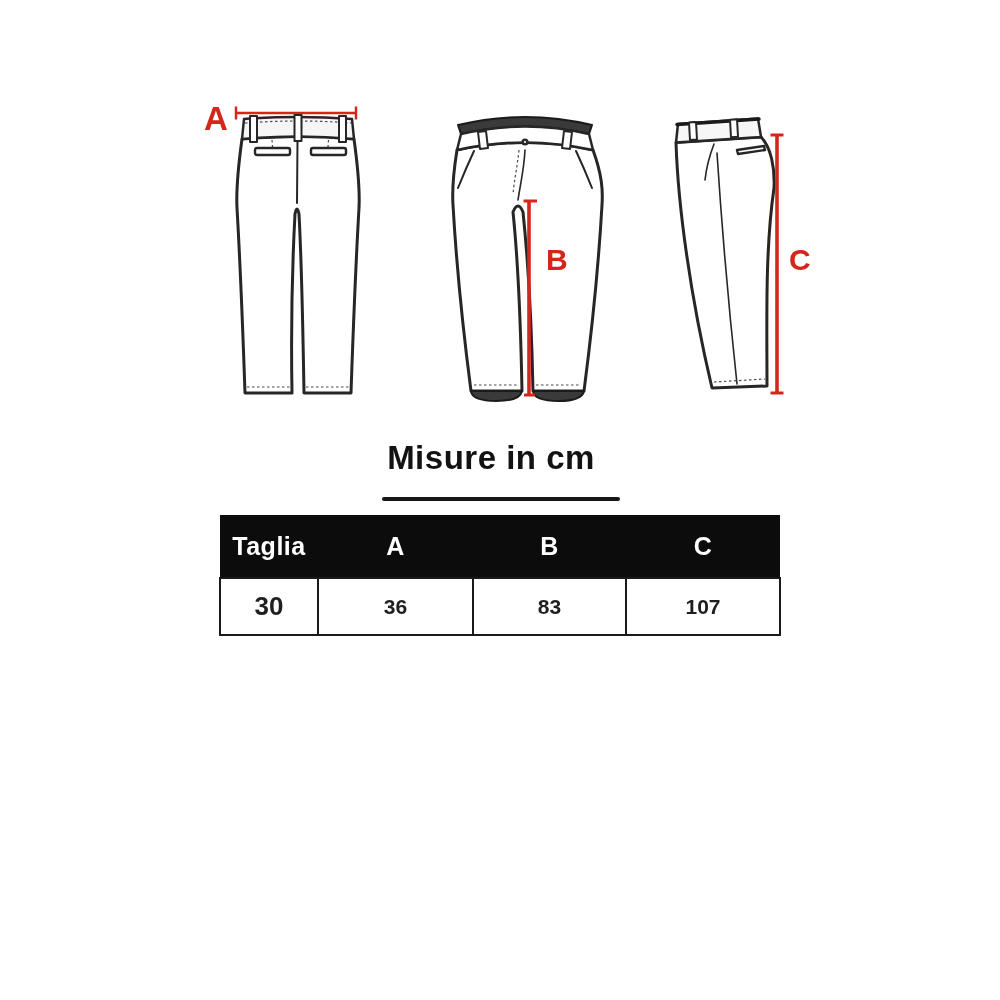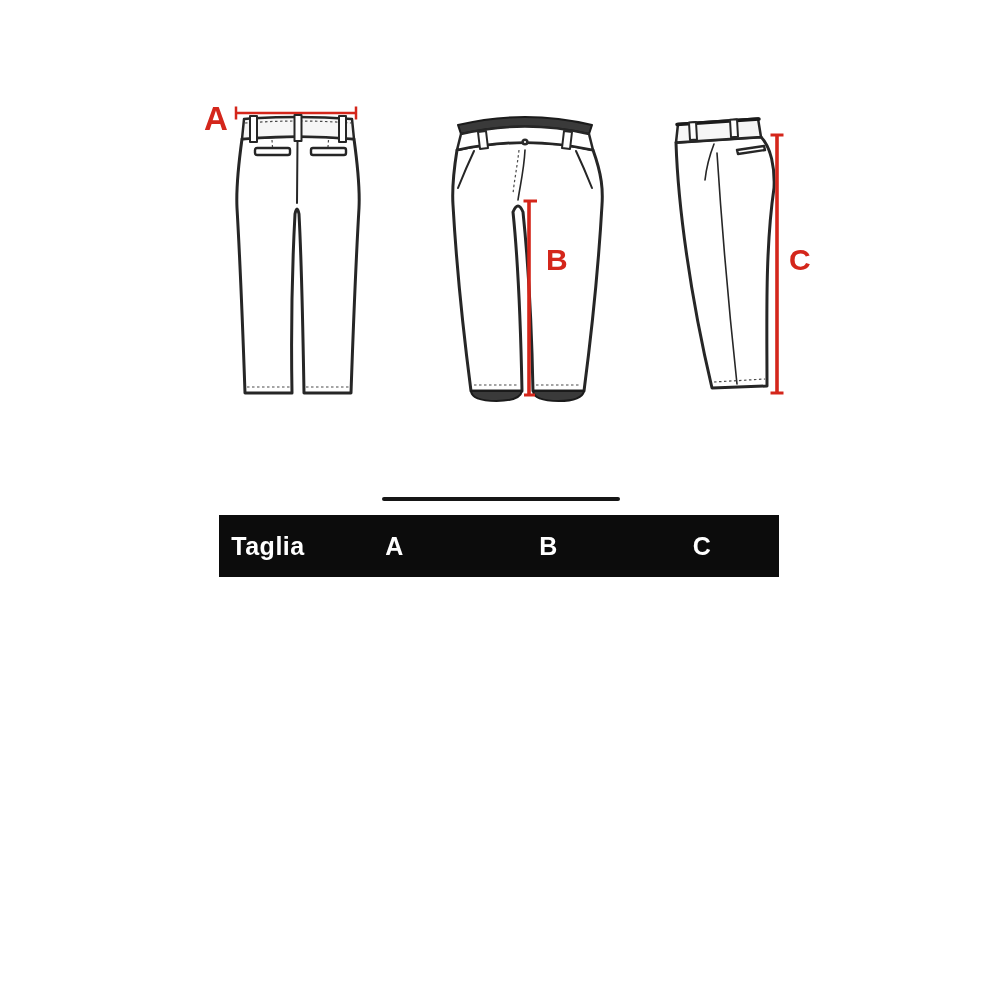--- a/index.html
+++ b/index.html
@@ -154,6 +154,7 @@
     <span class="measure-letter letter-c">C</span>
   </div>
 
+  <div class="page-title">Misure in cm</div>
   <div class="title-underline"></div>
 
   <table class="size-table">

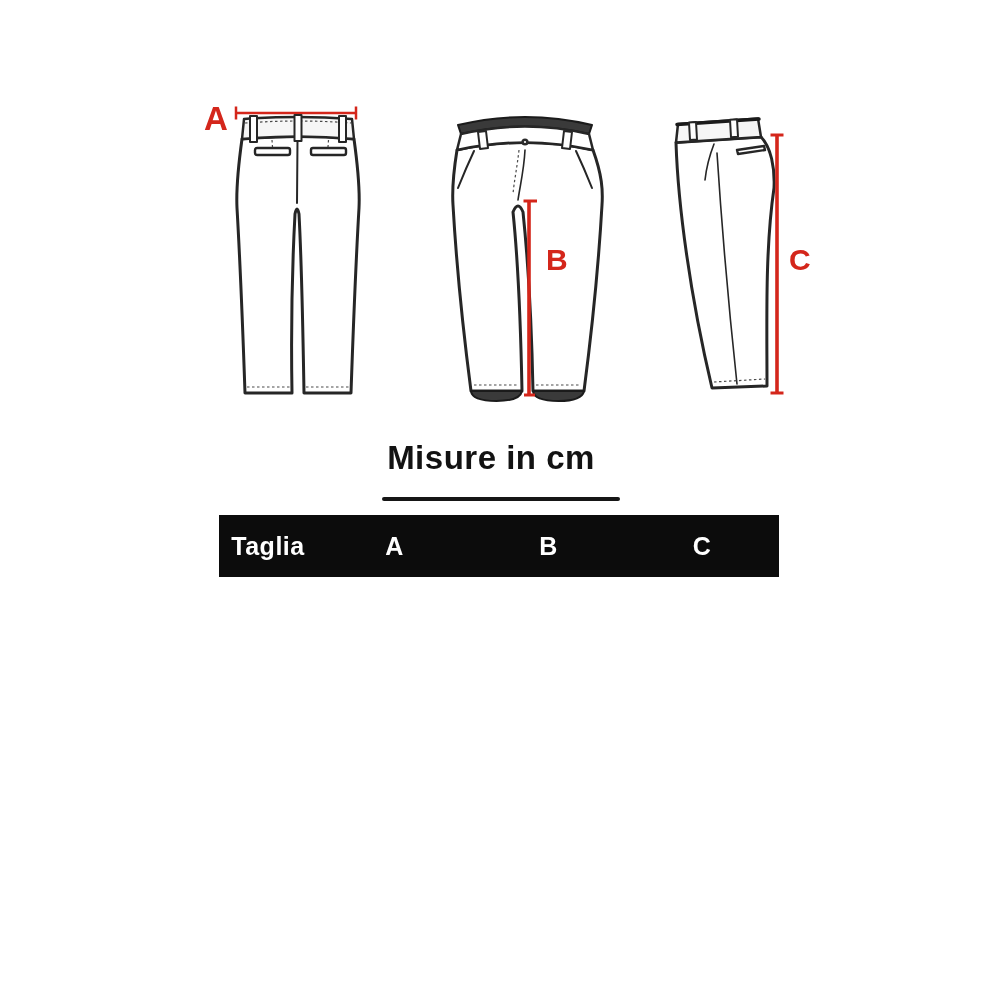--- a/index.html
+++ b/index.html
@@ -173,6 +173,12 @@
       </tr>
     </thead>
     <tbody>
+      <tr>
+        <td class="size-col">30</td>
+        <td>36</td>
+        <td>83</td>
+        <td>107</td>
+      </tr>
     </tbody>
   </table>
 

